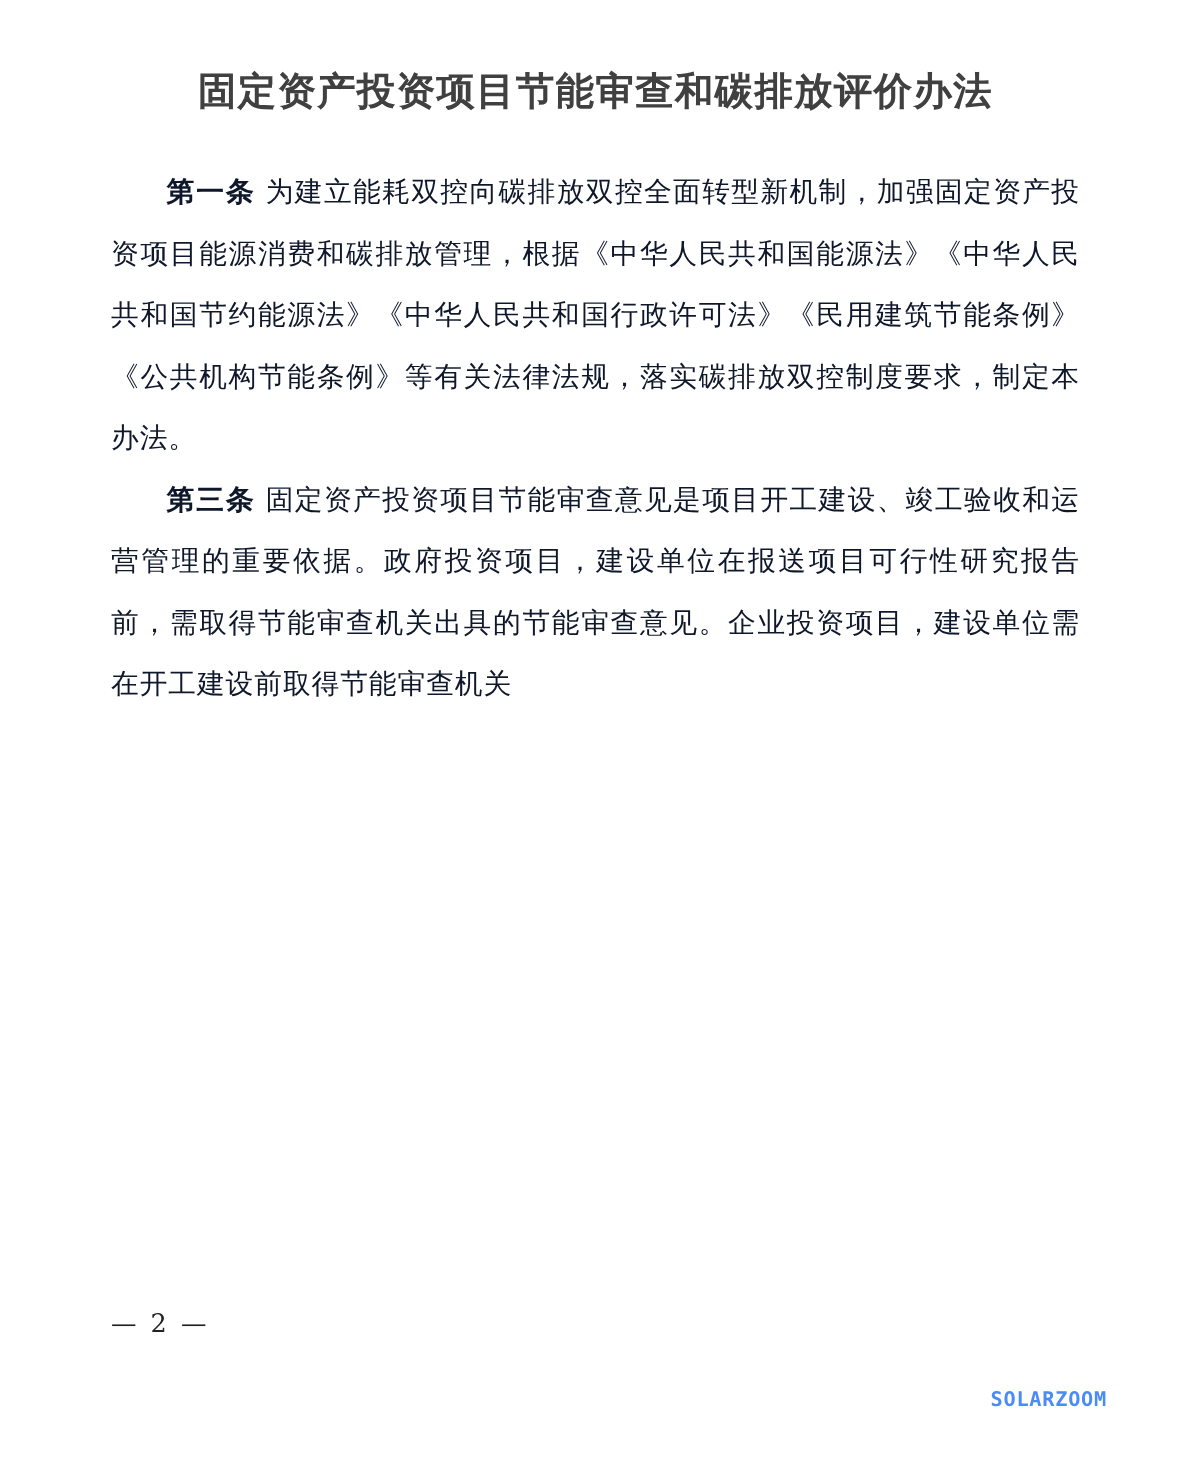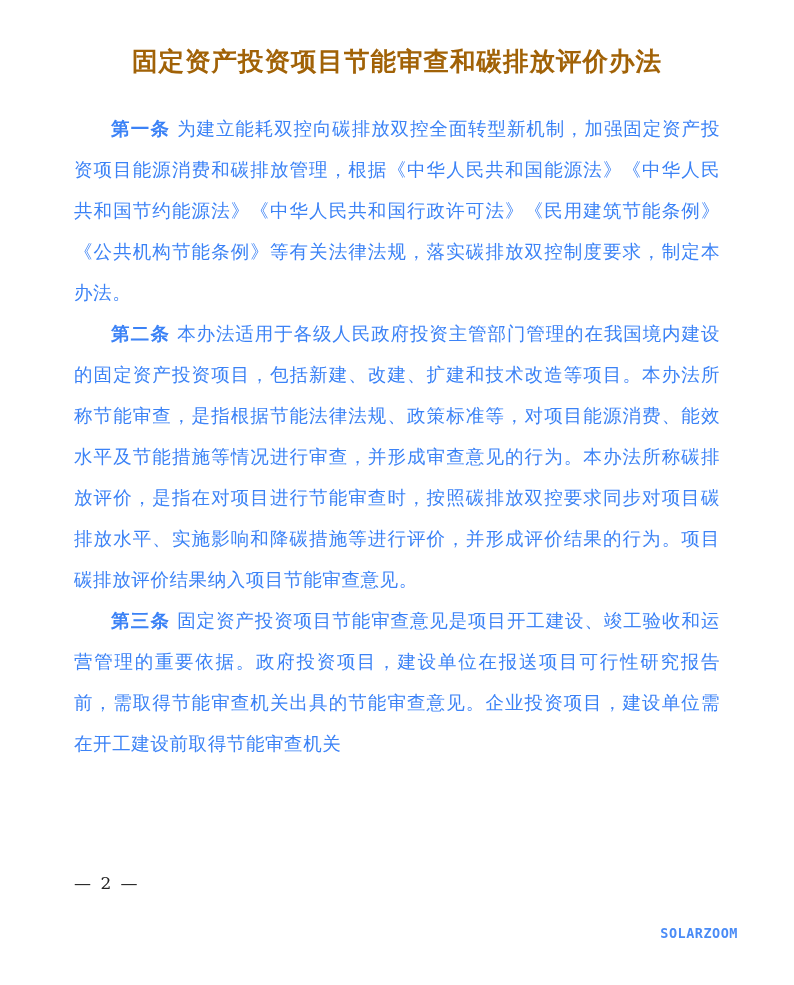--- a/index.html
+++ b/index.html
@@ -29,7 +29,7 @@
     letter-spacing: 1px;
     margin: 16px 0 0 0;
     line-height: 1.35;
-    color: #a16207;
+    color: #404040;
   }
   .chapter-heading {
     text-align: center;

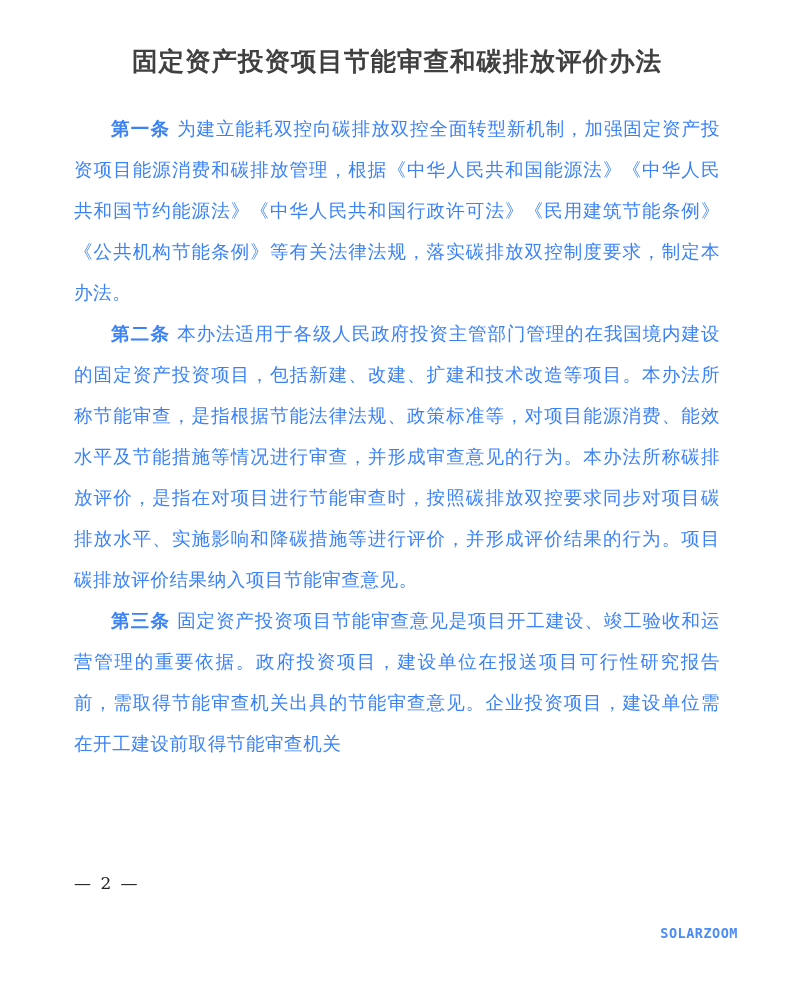--- a/index.html
+++ b/index.html
@@ -54,7 +54,7 @@
     text-align: justify;
     text-justify: inter-ideograph;
     letter-spacing: 0.6px;
-    color: #3b82f6;
+    color: #0f172a;
   }
   p.para + p.para {
     margin-top: 0px;

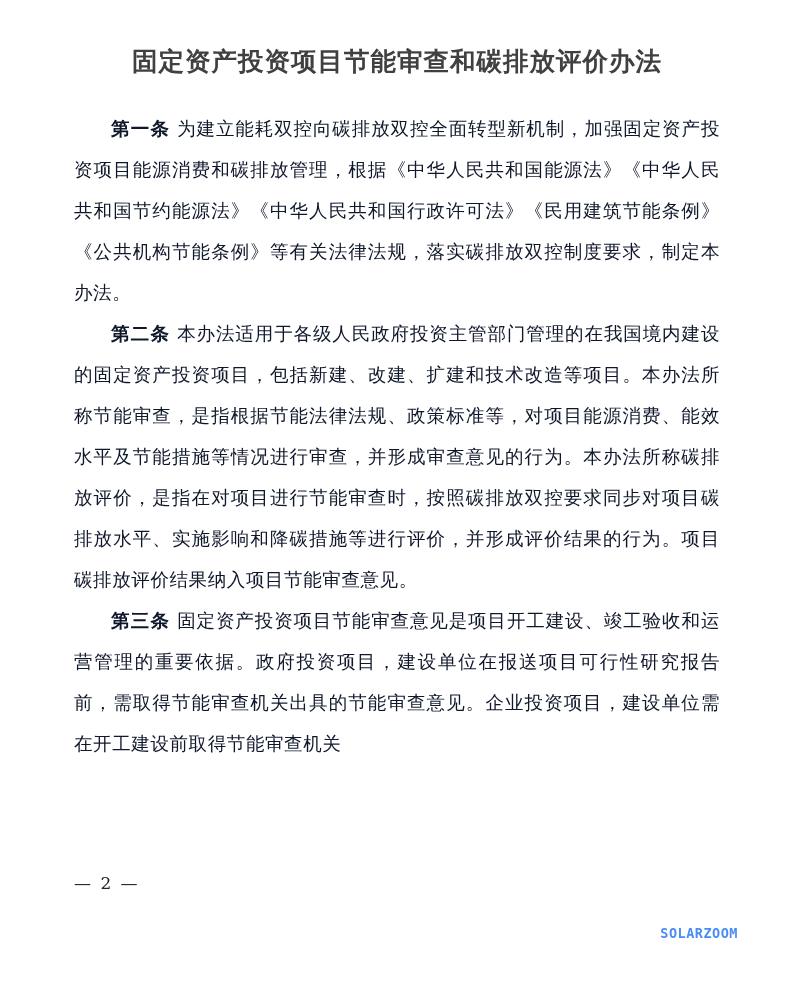--- a/index.html
+++ b/index.html
@@ -118,10 +118,6 @@
       <span>为建立能耗双控向碳排放双控全面转型新机制，加强固定资产投资项目能源消费和碳排放管理，根据《中华人民共和国能源法》《中华人民共和国节约能源法》《中华人民共和国行政许可法》《民用建筑节能条例》《公共机构节能条例》等有关法律法规，落实碳排放双控制度要求，制定本办法。</span>
     </p>
 
-    <p class="para">
-      <span class="art-label">第二条</span>
-      <span>本办法适用于各级人民政府投资主管部门管理的在我国境内建设的固定资产投资项目，包括新建、改建、扩建和技术改造等项目。本办法所称节能审查，是指根据节能法律法规、政策标准等，对项目能源消费、能效水平及节能措施等情况进行审查，并形成审查意见的行为。本办法所称碳排放评价，是指在对项目进行节能审查时，按照碳排放双控要求同步对项目碳排放水平、实施影响和降碳措施等进行评价，并形成评价结果的行为。项目碳排放评价结果纳入项目节能审查意见。</span>
-    </p>
 
     <p class="para">
       <span class="art-label">第三条</span>

